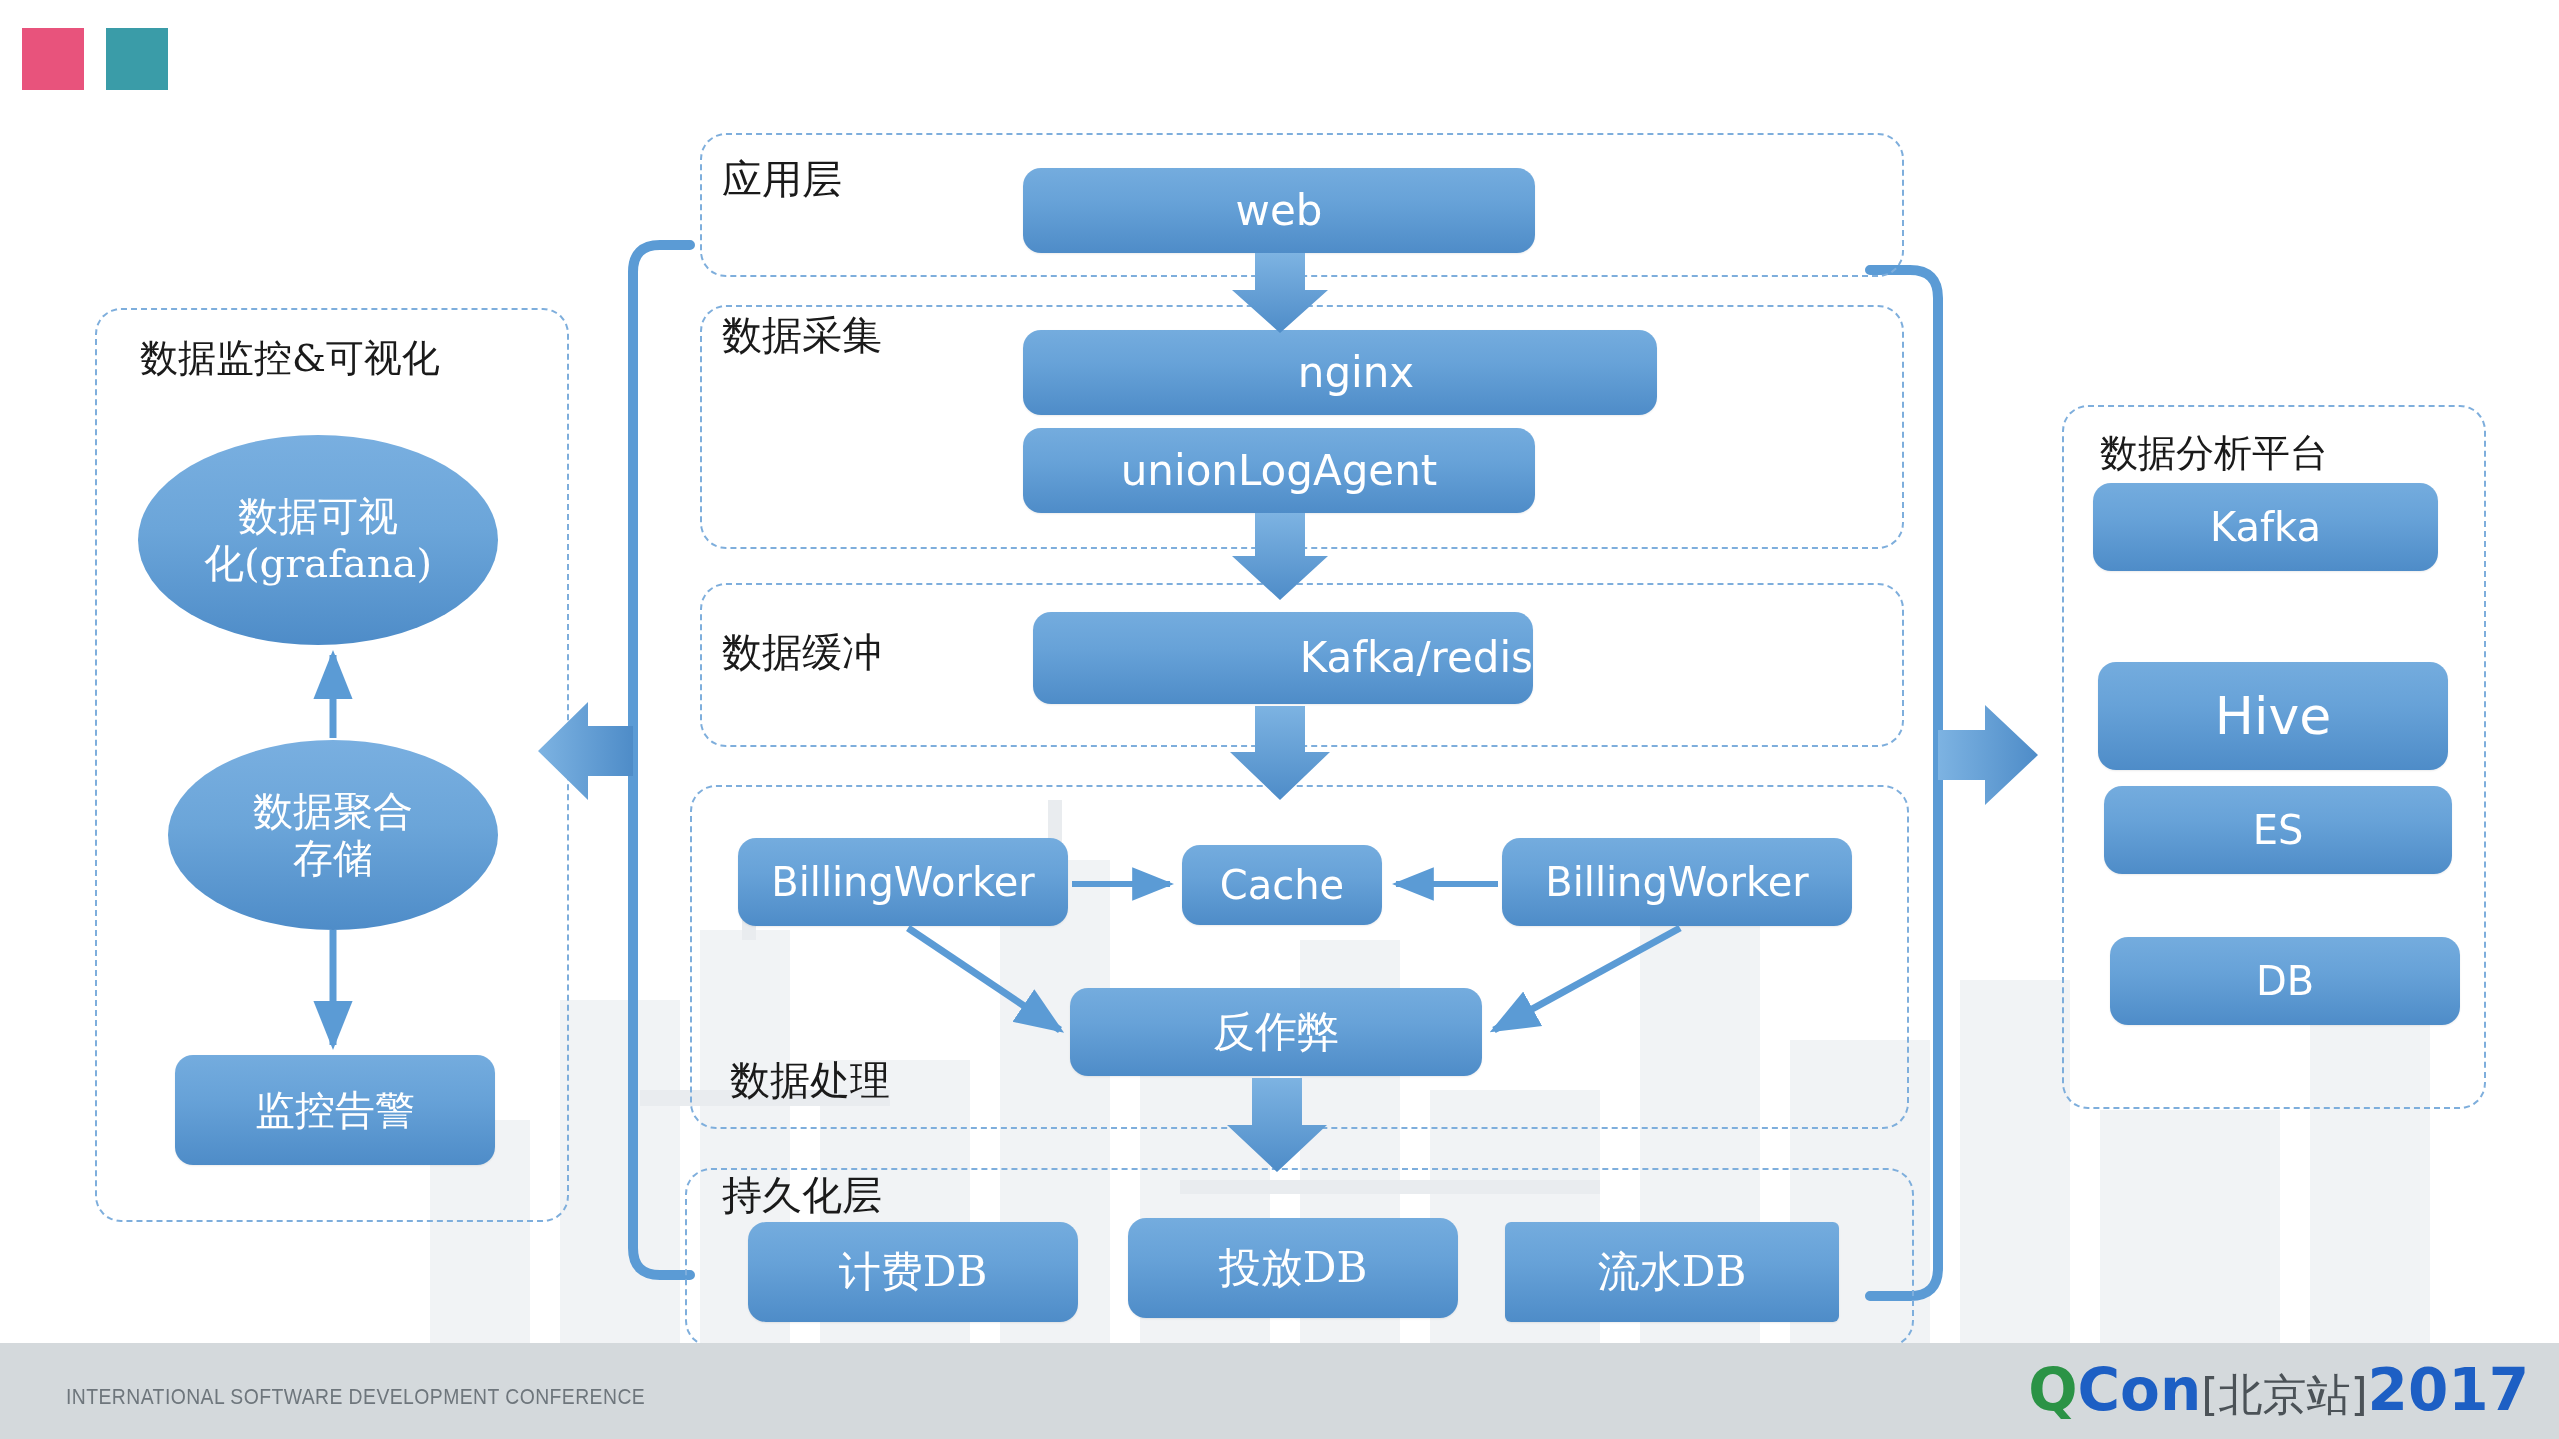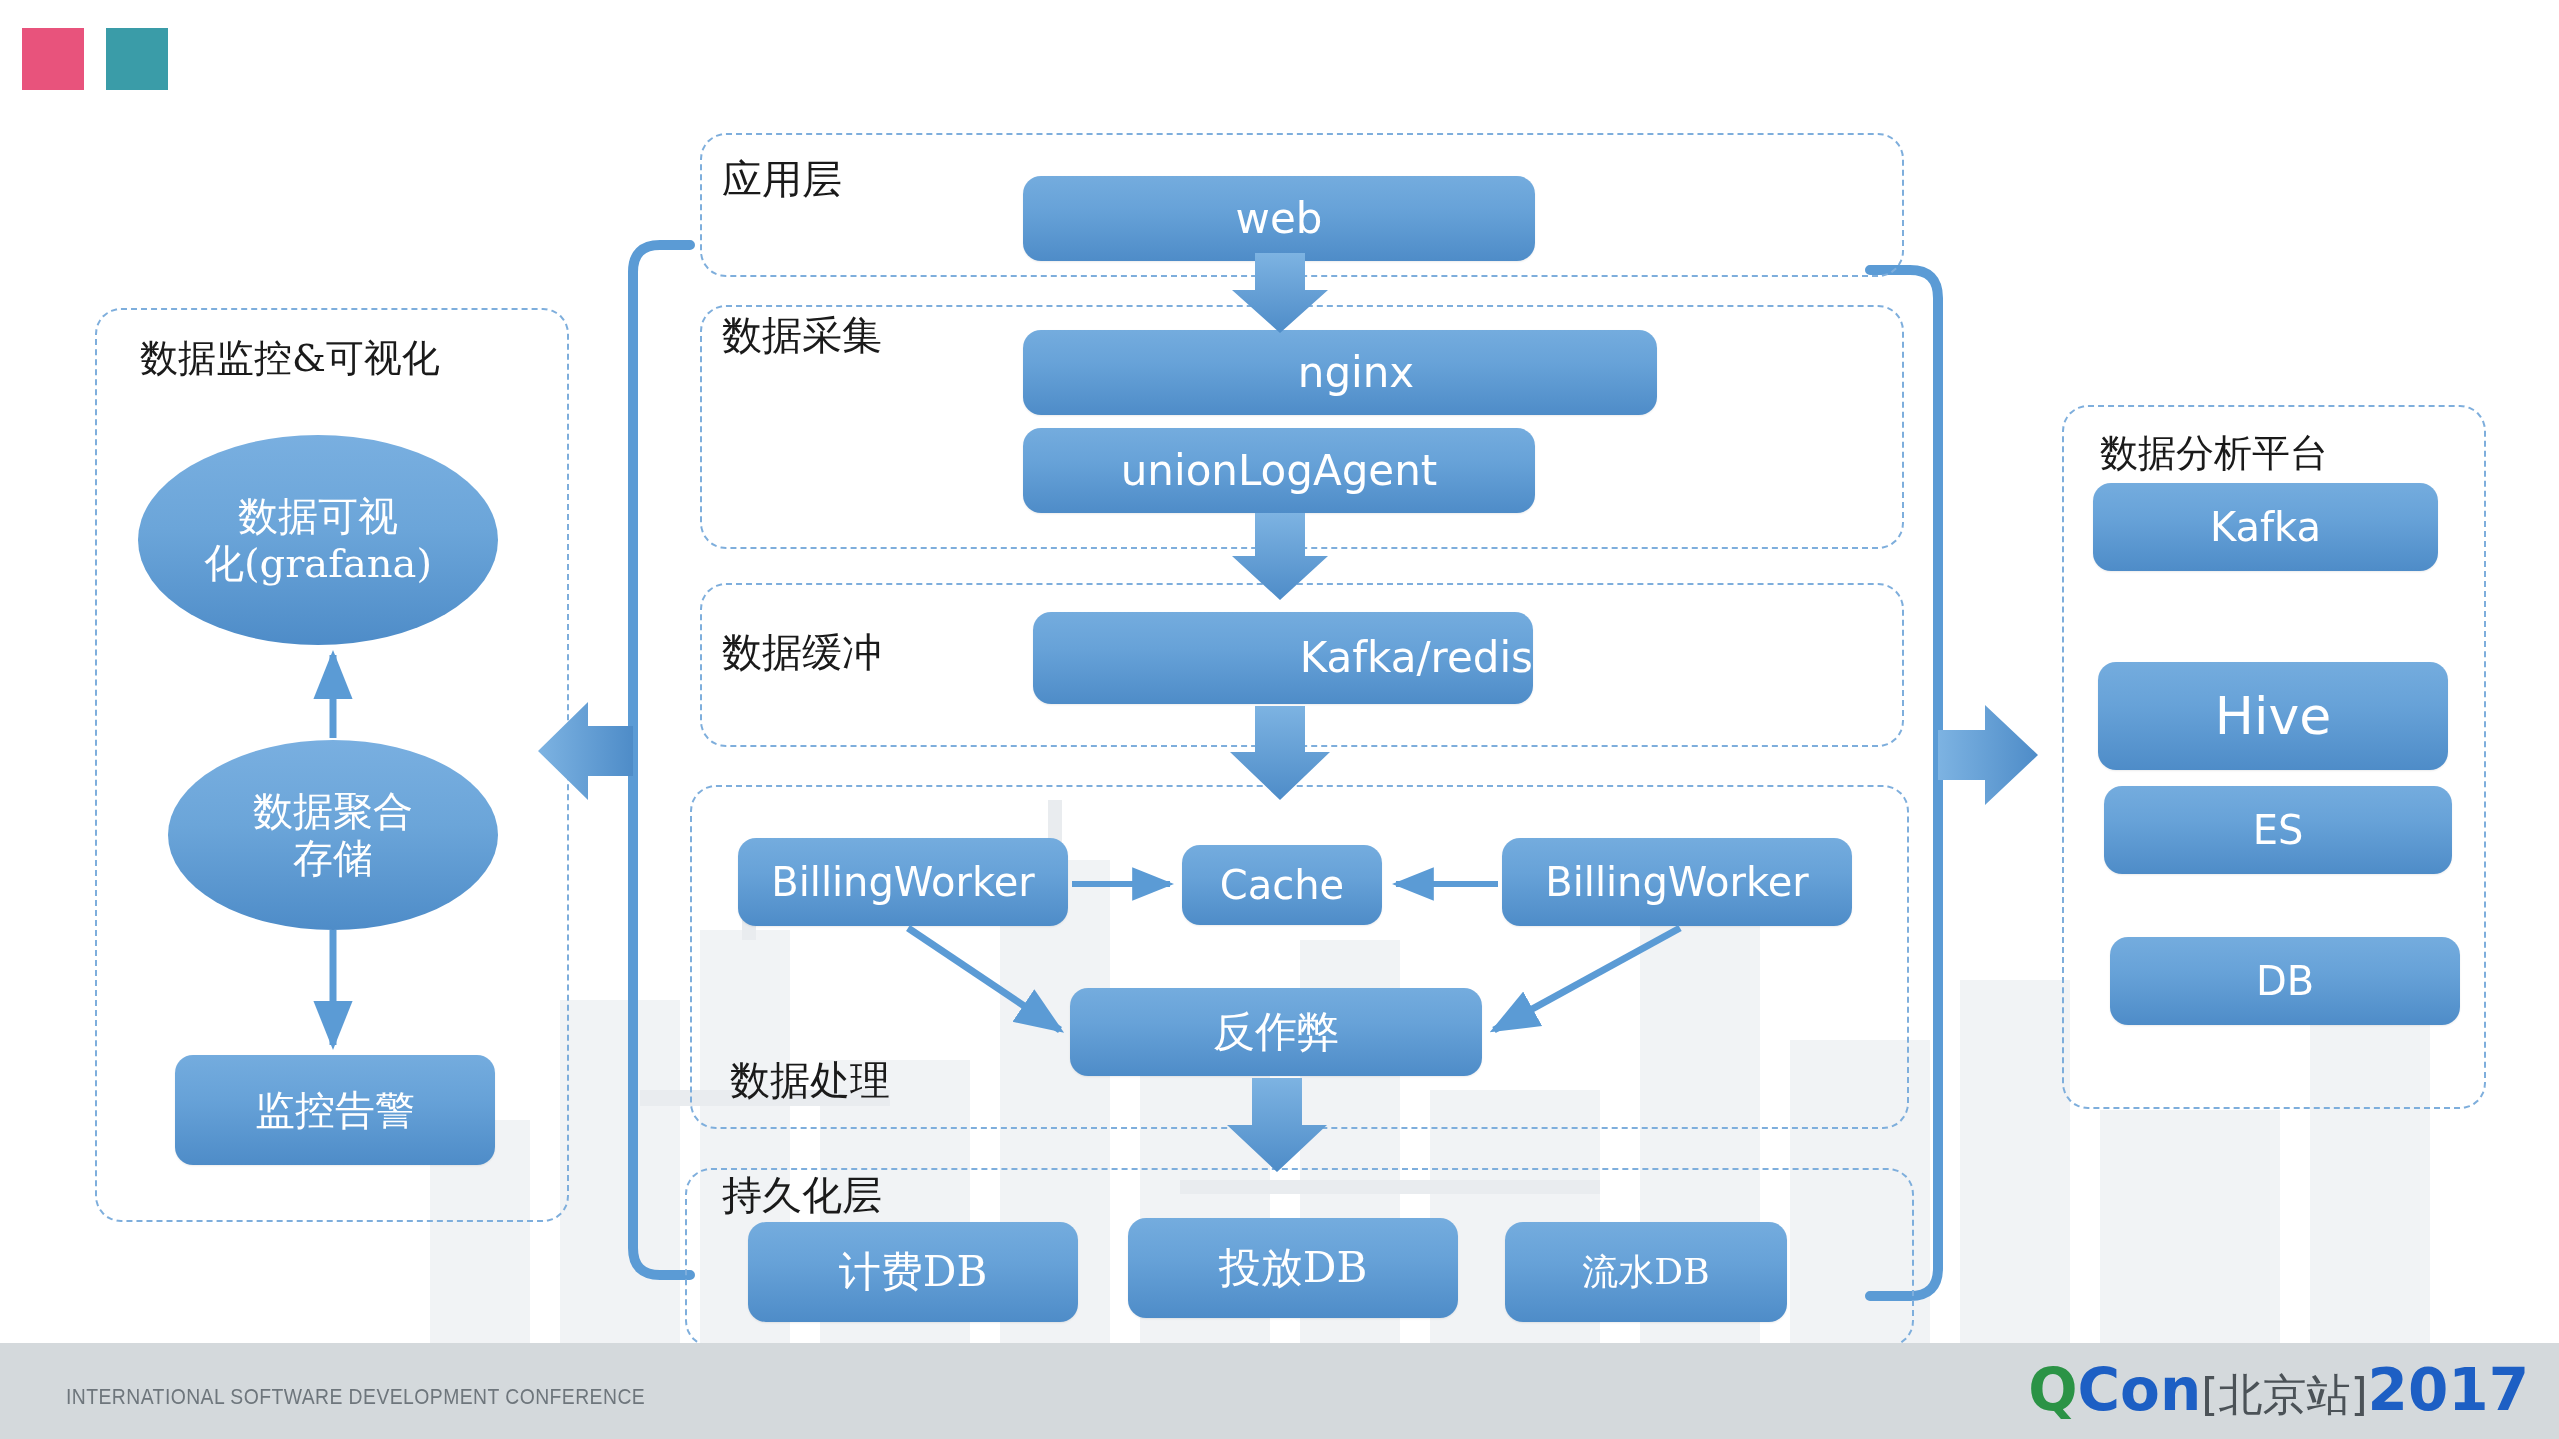--- a/index.html
+++ b/index.html
@@ -156,7 +156,7 @@
 
 <div class="dashbox" style="left:700px;top:133px;width:1200px;height:140px;"></div>
 <div class="layer-label" style="left:722px;top:152px;">应用层</div>
-<div class="node lat" style="left:1023px;top:176px;width:512px;height:85px;font-size:42px;">
+<div class="node lat" style="left:1023px;top:168px;width:512px;height:85px;font-size:42px;">
   <span>web</span>
 </div>
 

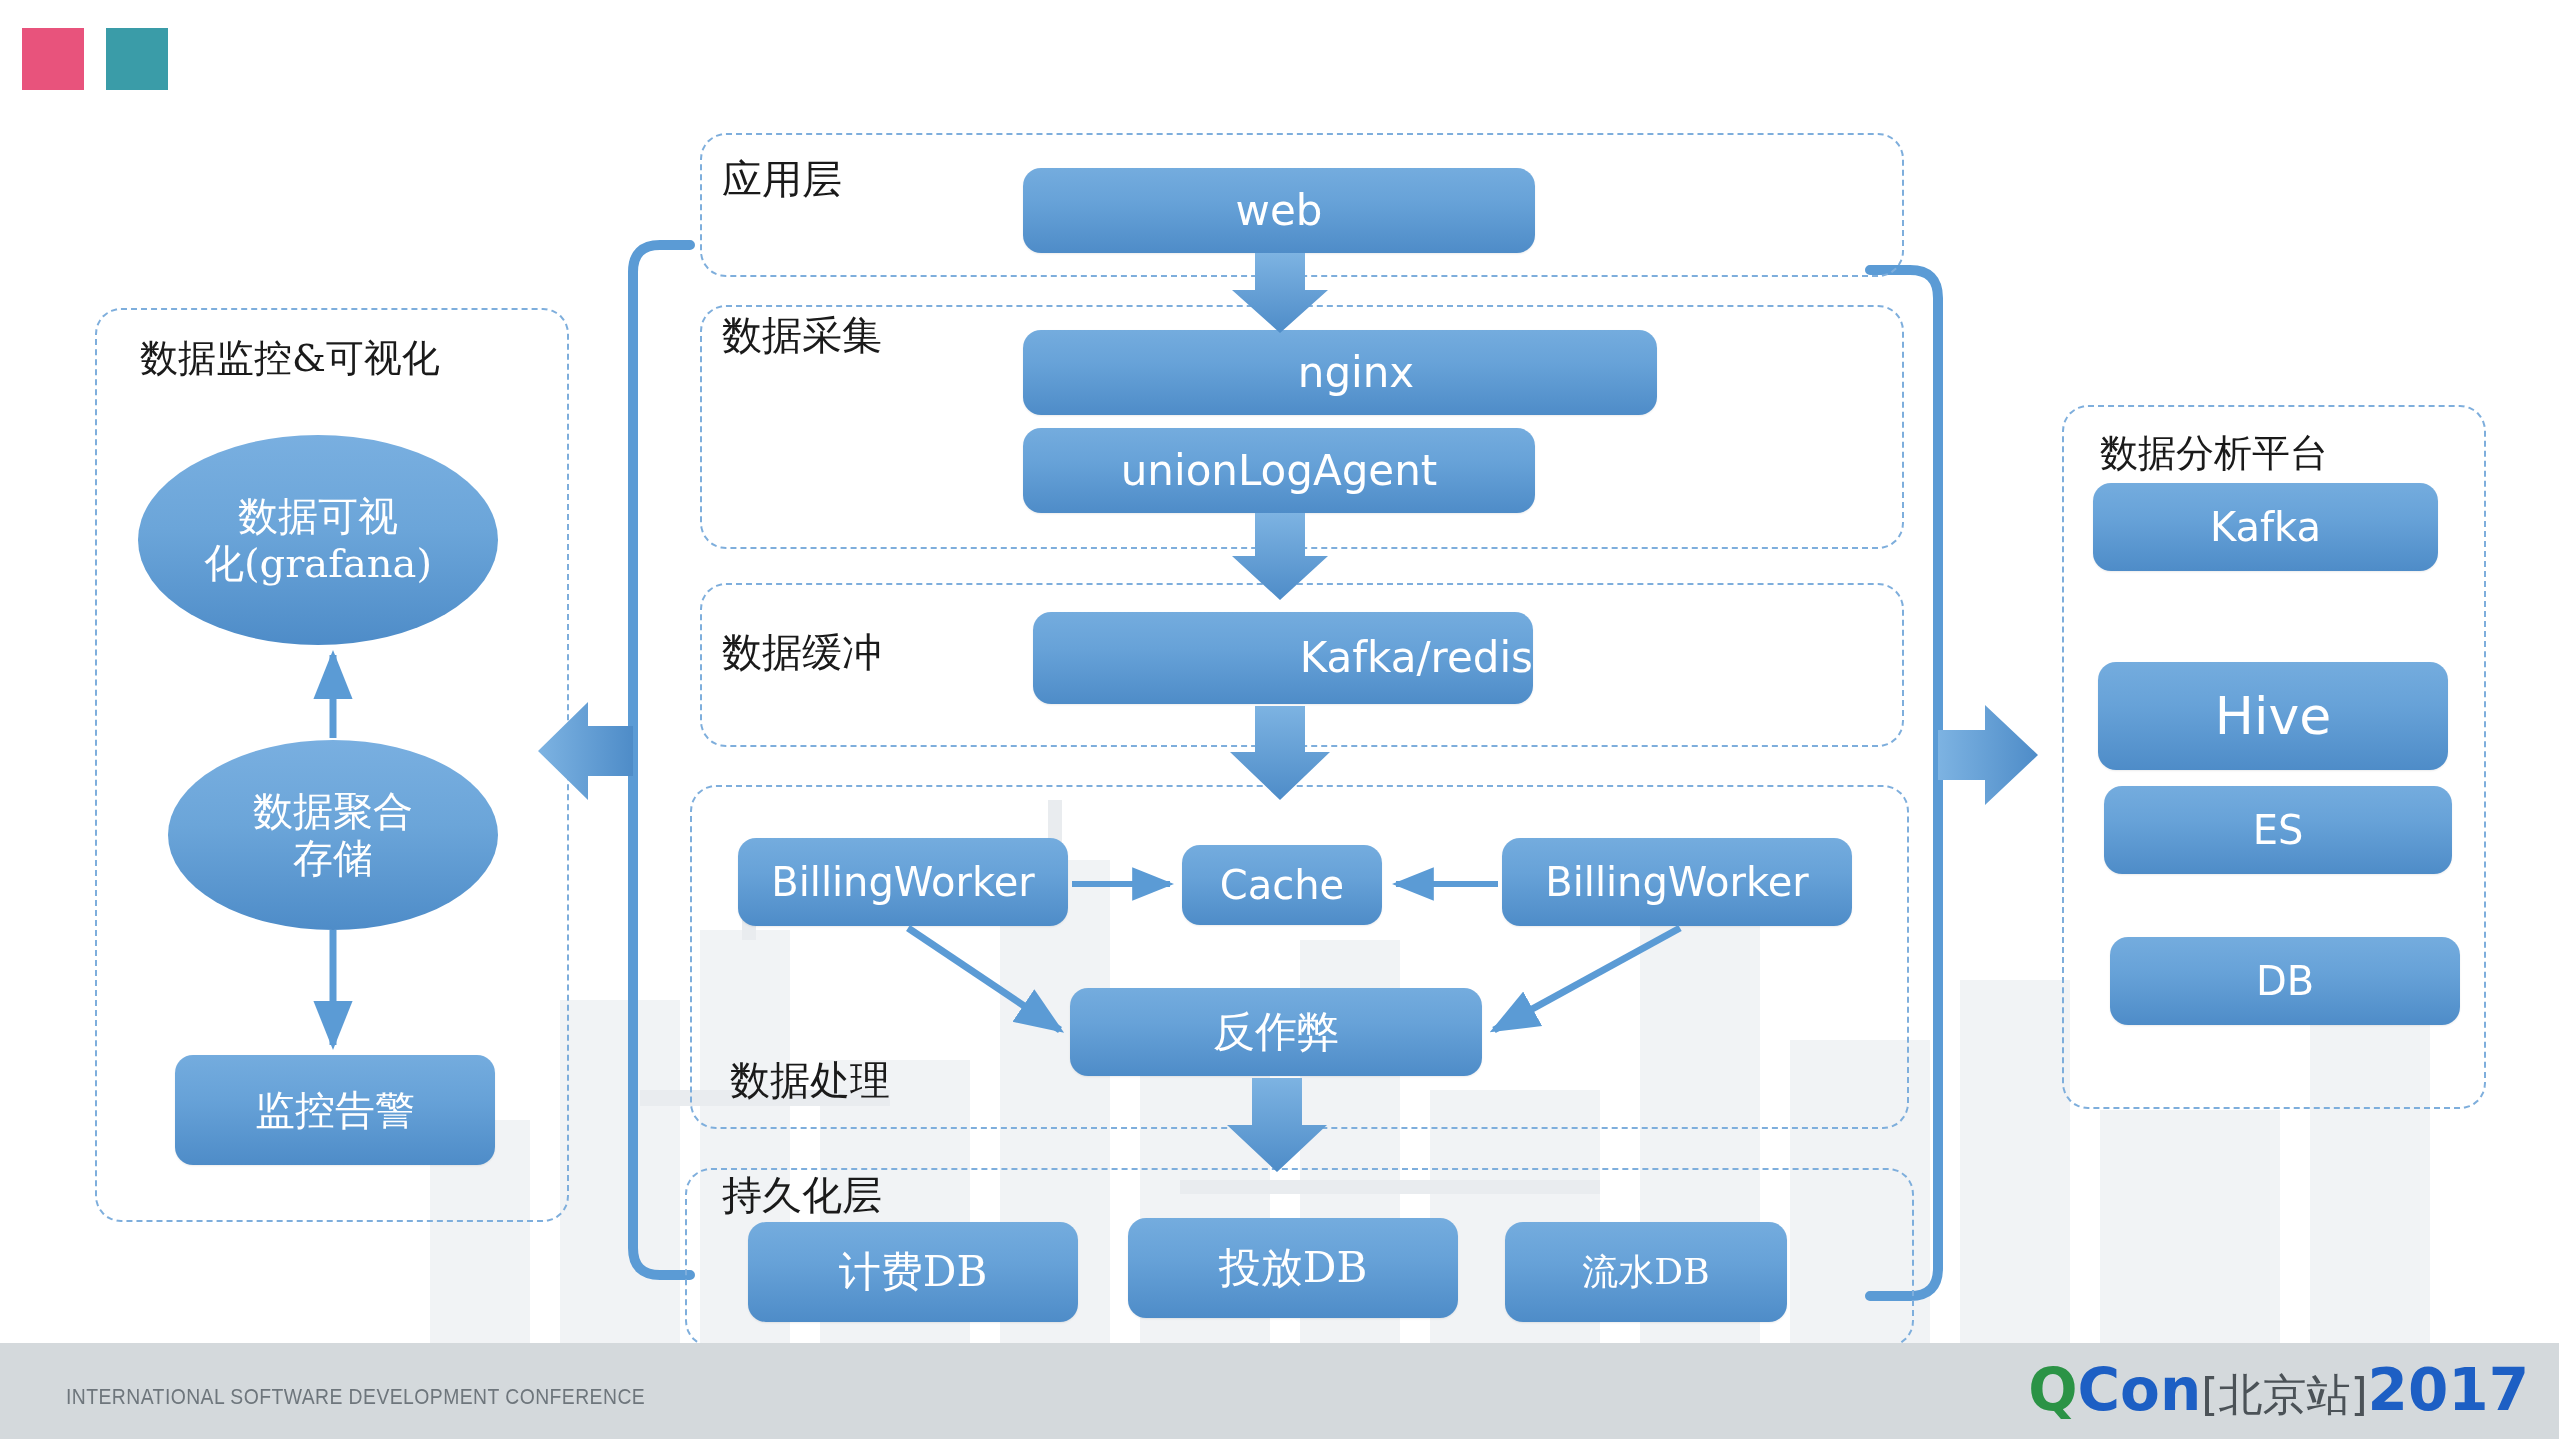--- a/index.html
+++ b/index.html
@@ -198,7 +198,7 @@
 <div class="node han" style="left:1128px;top:1218px;width:330px;height:100px;font-size:42px;">
   <span>投放DB</span>
 </div>
-<div class="node han" style="left:1505px;top:1222px;width:282px;height:100px;font-size:36px;">
+<div class="node han" style="left:1505px;top:1222px;width:334px;height:100px;font-size:42px;border-radius:6px;">
   <span>流水DB</span>
 </div>
 

